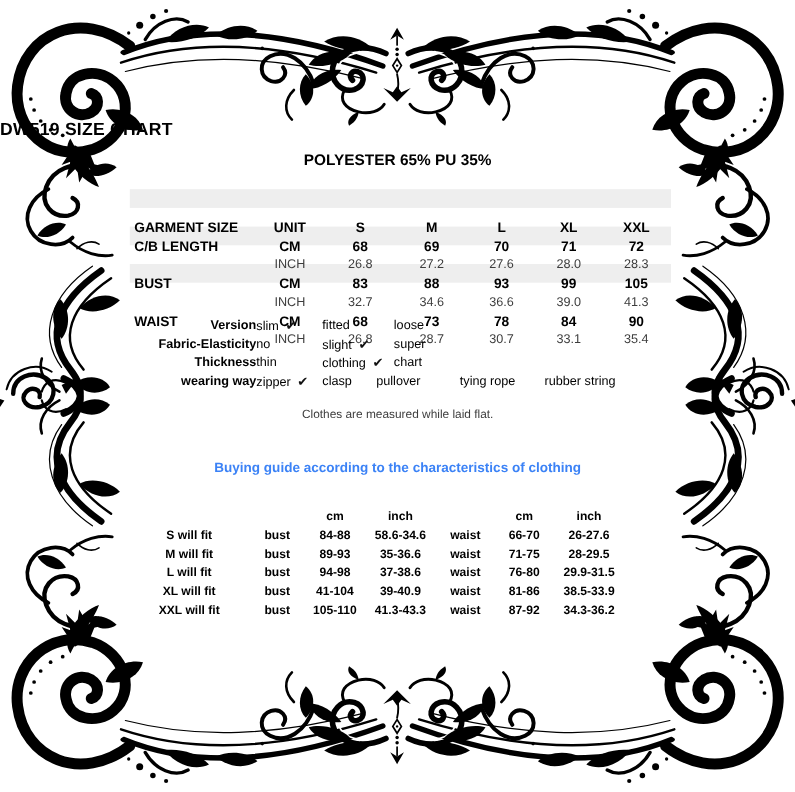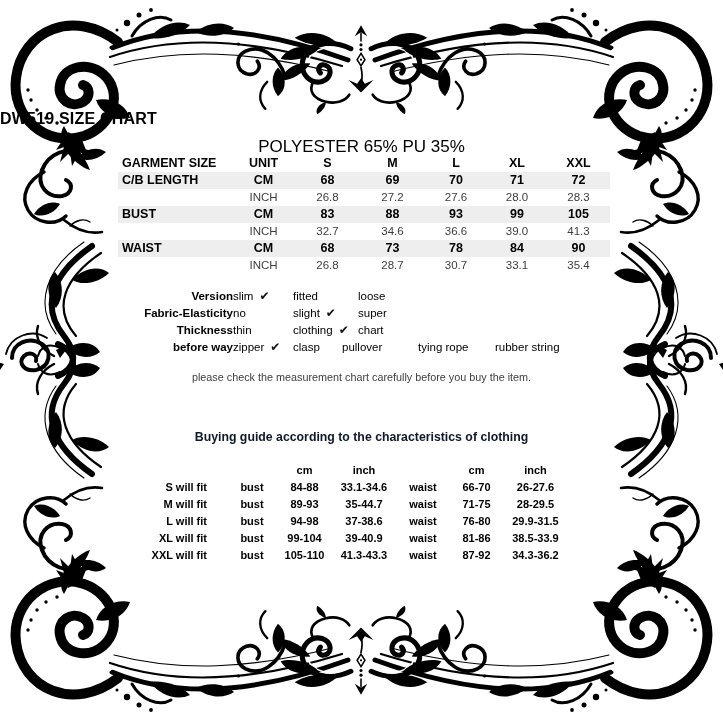--- a/index.html
+++ b/index.html
@@ -10,7 +10,7 @@
   .page-title{position:absolute;left:0;right:0;top:110px;text-align:left;
               font-size:16px;font-weight:bold;letter-spacing:.2px;}
   .page-subtitle{position:absolute;left:0;right:0;top:137px;text-align:center;
-              font-size:17px;font-weight:normal;}
+              font-size:14px;font-weight:bold;}
 
   
   .size-table{position:absolute;left:118px;top:155px;width:492px;font-size:12.5px;}

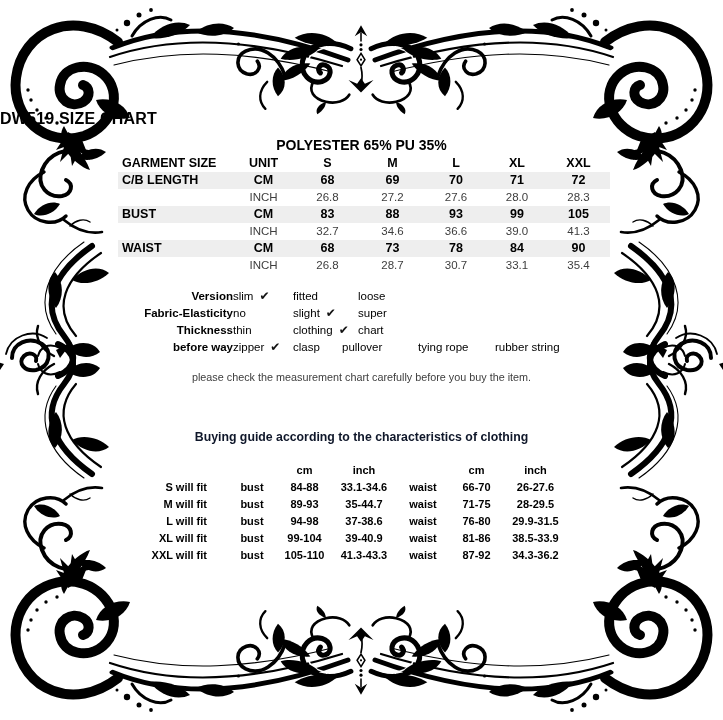--- a/index.html
+++ b/index.html
@@ -16,7 +16,7 @@
   .size-table{position:absolute;left:118px;top:155px;width:492px;font-size:12.5px;}
   .st-row{display:grid;grid-template-columns:114px 63px 65px 65px 62px 60px 63px;
           height:17px;line-height:17px;}
-  .st-row .c{text-align:center;white-space:nowrap;}
+  .st-row .c{text-align:center;white-space:nowrap;margin-top:44px;}
   .st-row .lab{text-align:left;padding-left:4px;font-weight:bold;}
   .st-head{font-weight:bold;}
   .cm-row{font-weight:bold;background:#eeeeee;}

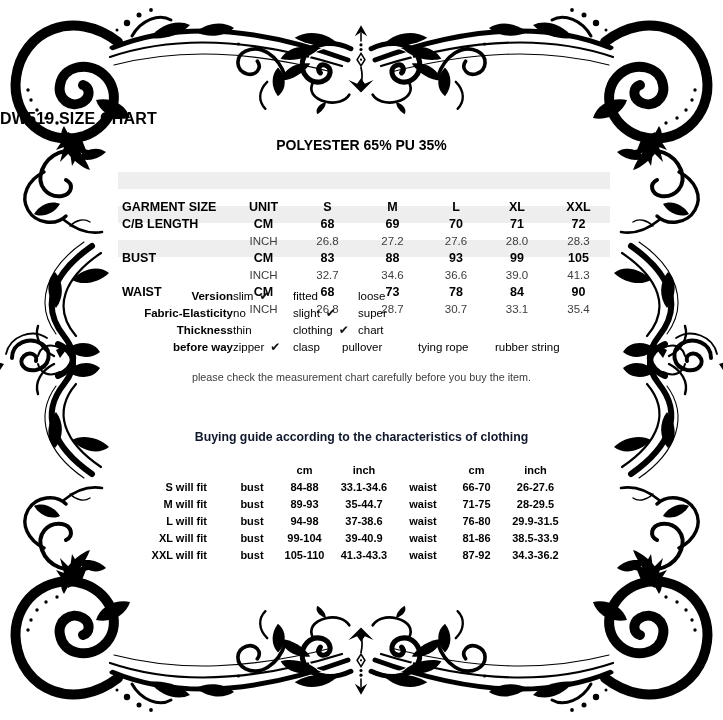--- a/index.html
+++ b/index.html
@@ -266,7 +266,7 @@
     </div>
   </div>
   <div class="attr-row wide">
-    <div class="attr-label">before way</div>
+    <div class="attr-label">wearing way</div>
     <div class="opts">
       <span class="opt">
           <span>zipper</span>

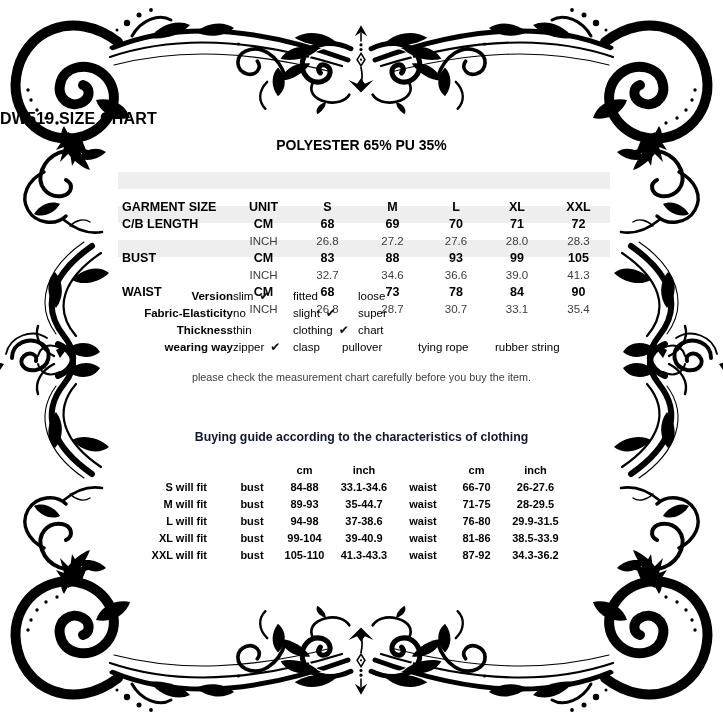--- a/index.html
+++ b/index.html
@@ -289,6 +289,7 @@
 </div>
 
 <div class="notes">
+  <div>Clothes are measured while laid flat.</div>
   <div>please check the measurement chart carefully before you buy the item.</div>
 </div>
 <div class="bg-heading">Buying guide according to the characteristics of clothing</div>

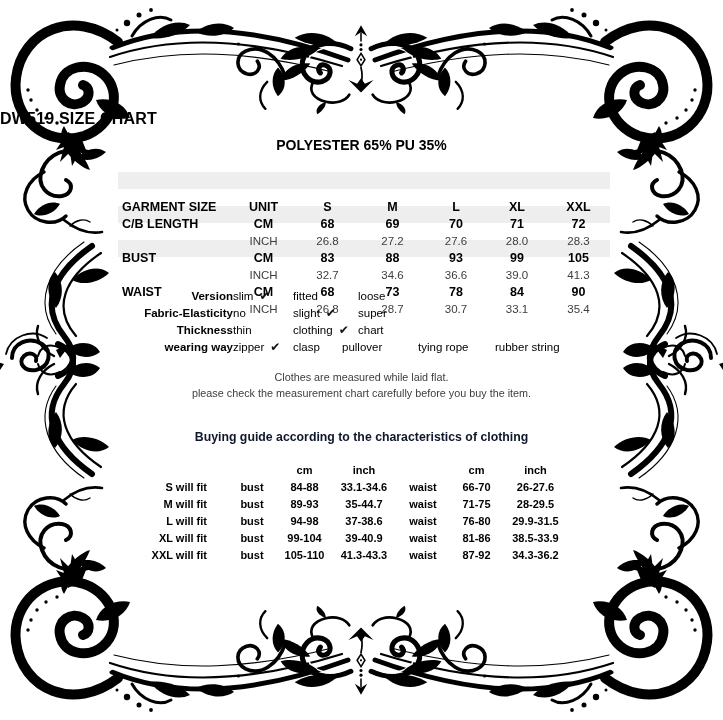--- a/index.html
+++ b/index.html
@@ -290,7 +290,6 @@
 
 <div class="notes">
   <div>Clothes are measured while laid flat.</div>
-  <div>please check the measurement chart carefully before you buy the item.</div>
 </div>
 <div class="bg-heading">Buying guide according to the characteristics of clothing</div>
 

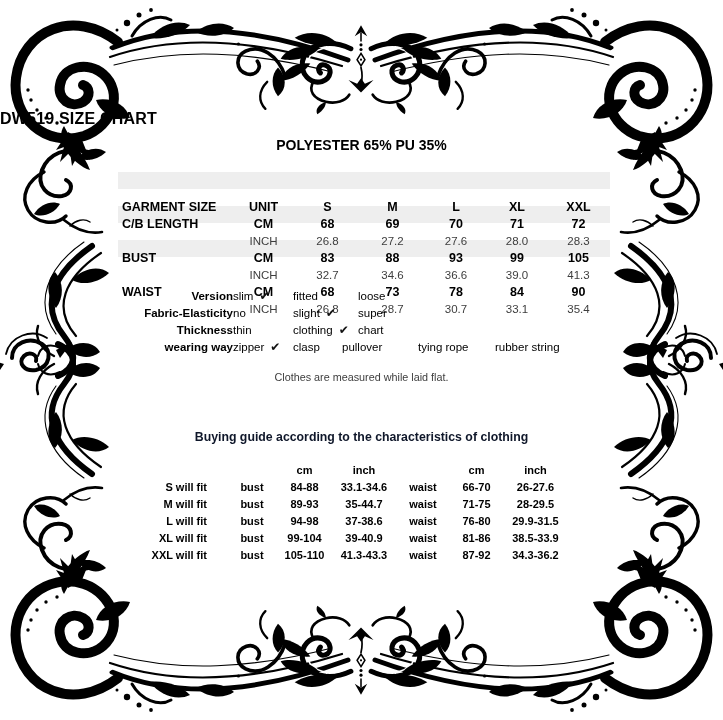--- a/index.html
+++ b/index.html
@@ -38,8 +38,8 @@
   
   .notes{position:absolute;left:0;right:0;top:370px;text-align:center;
          font-size:10.8px;color:#3d3d3d;line-height:15.5px;}
-  .bg-heading{position:absolute;left:0;right:0;top:430px;text-align:center;
-         font-size:12.3px;font-weight:bold;color:#0f172a;}
+  .bg-heading{position:absolute;left:0;right:0;top:418px;text-align:center;
+         font-size:12.3px;font-weight:bold;color:#3b82f6;}
 
   
   .bguide{position:absolute;left:137px;top:462px;display:grid;

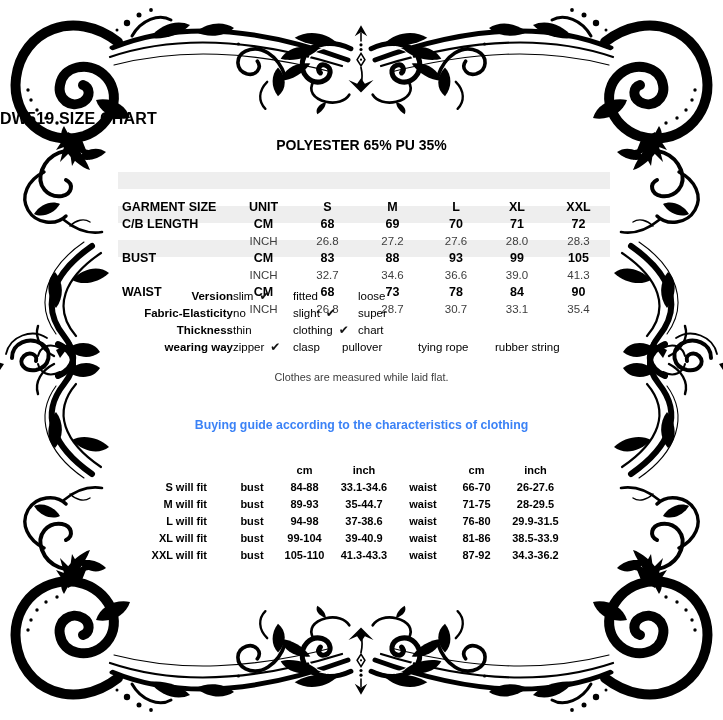--- a/index.html
+++ b/index.html
@@ -46,7 +46,7 @@
           grid-template-columns:90px 50px 55px 64px 54px 53px 65px;
           grid-auto-rows:17px;font-size:11px;font-weight:bold;line-height:17px;}
   .bguide .bc{text-align:center;white-space:nowrap;}
-  .bguide .bsize{text-align:right;padding-right:20px;white-space:nowrap;}
+  .bguide .bsize{text-align:center;padding-right:20px;white-space:nowrap;}
 </style>
 </head>
 <body>

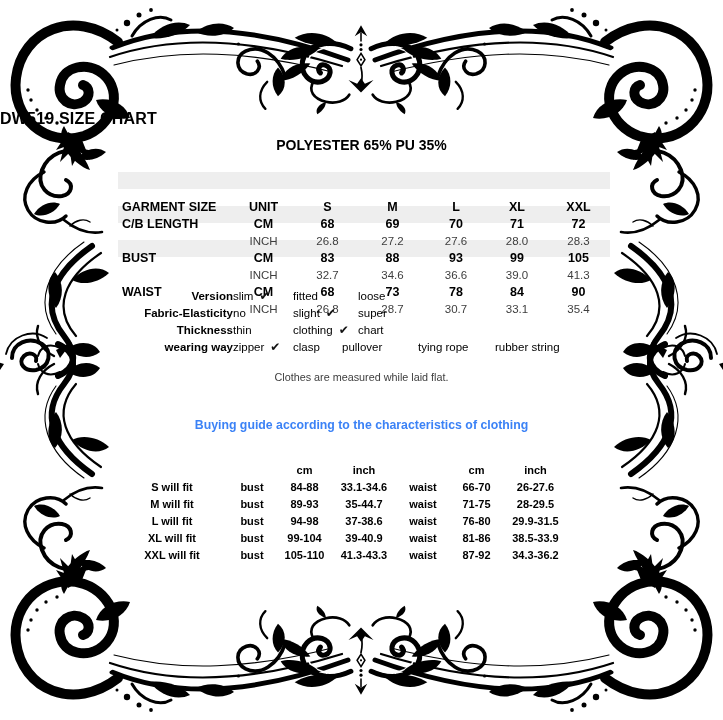--- a/index.html
+++ b/index.html
@@ -305,7 +305,7 @@
   <div class="bsize">S will fit</div>
   <div class="bc">bust</div>
   <div class="bc">84-88</div>
-  <div class="bc">33.1-34.6</div>
+  <div class="bc">58.6-34.6</div>
   <div class="bc">waist</div>
   <div class="bc">66-70</div>
   <div class="bc">26-27.6</div>

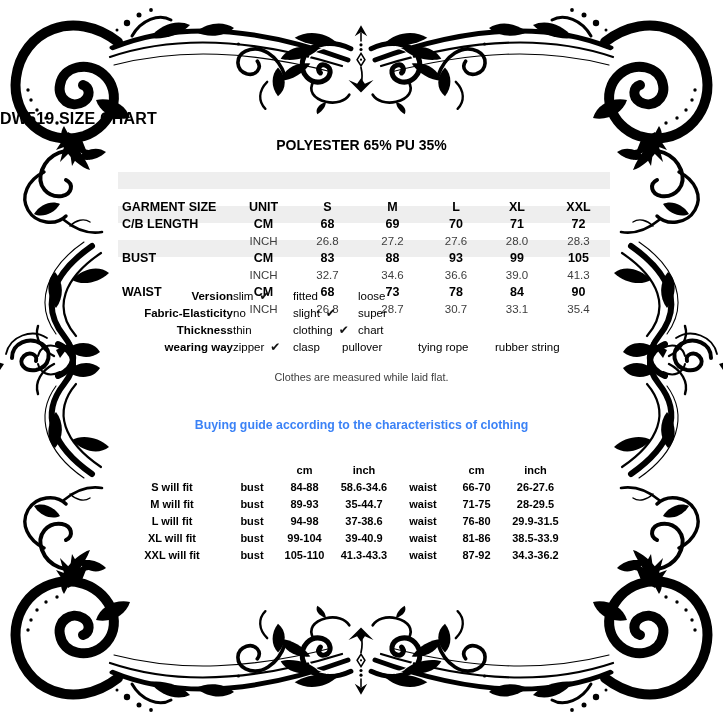--- a/index.html
+++ b/index.html
@@ -313,7 +313,7 @@
   <div class="bsize">M will fit</div>
   <div class="bc">bust</div>
   <div class="bc">89-93</div>
-  <div class="bc">35-44.7</div>
+  <div class="bc">35-36.6</div>
   <div class="bc">waist</div>
   <div class="bc">71-75</div>
   <div class="bc">28-29.5</div>

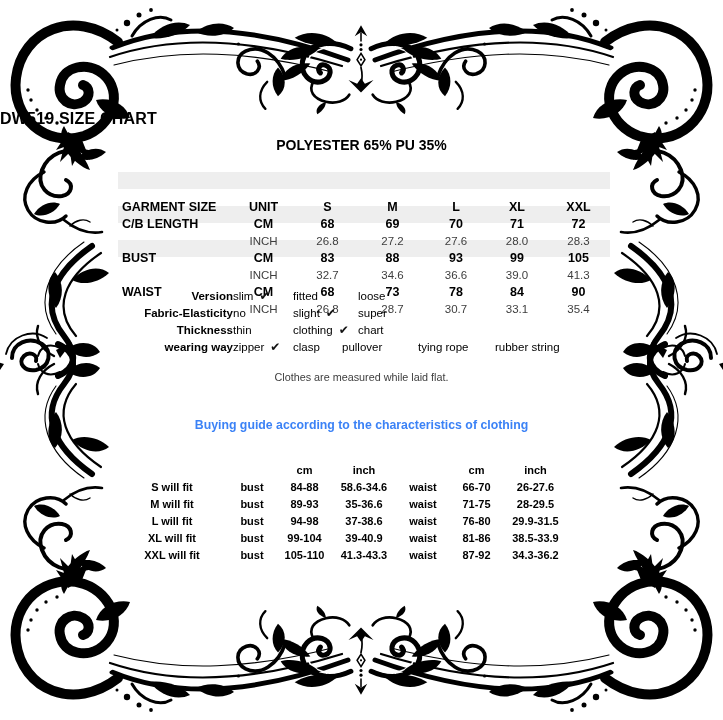--- a/index.html
+++ b/index.html
@@ -328,7 +328,7 @@
 
   <div class="bsize">XL will fit</div>
   <div class="bc">bust</div>
-  <div class="bc">99-104</div>
+  <div class="bc">41-104</div>
   <div class="bc">39-40.9</div>
   <div class="bc">waist</div>
   <div class="bc">81-86</div>

